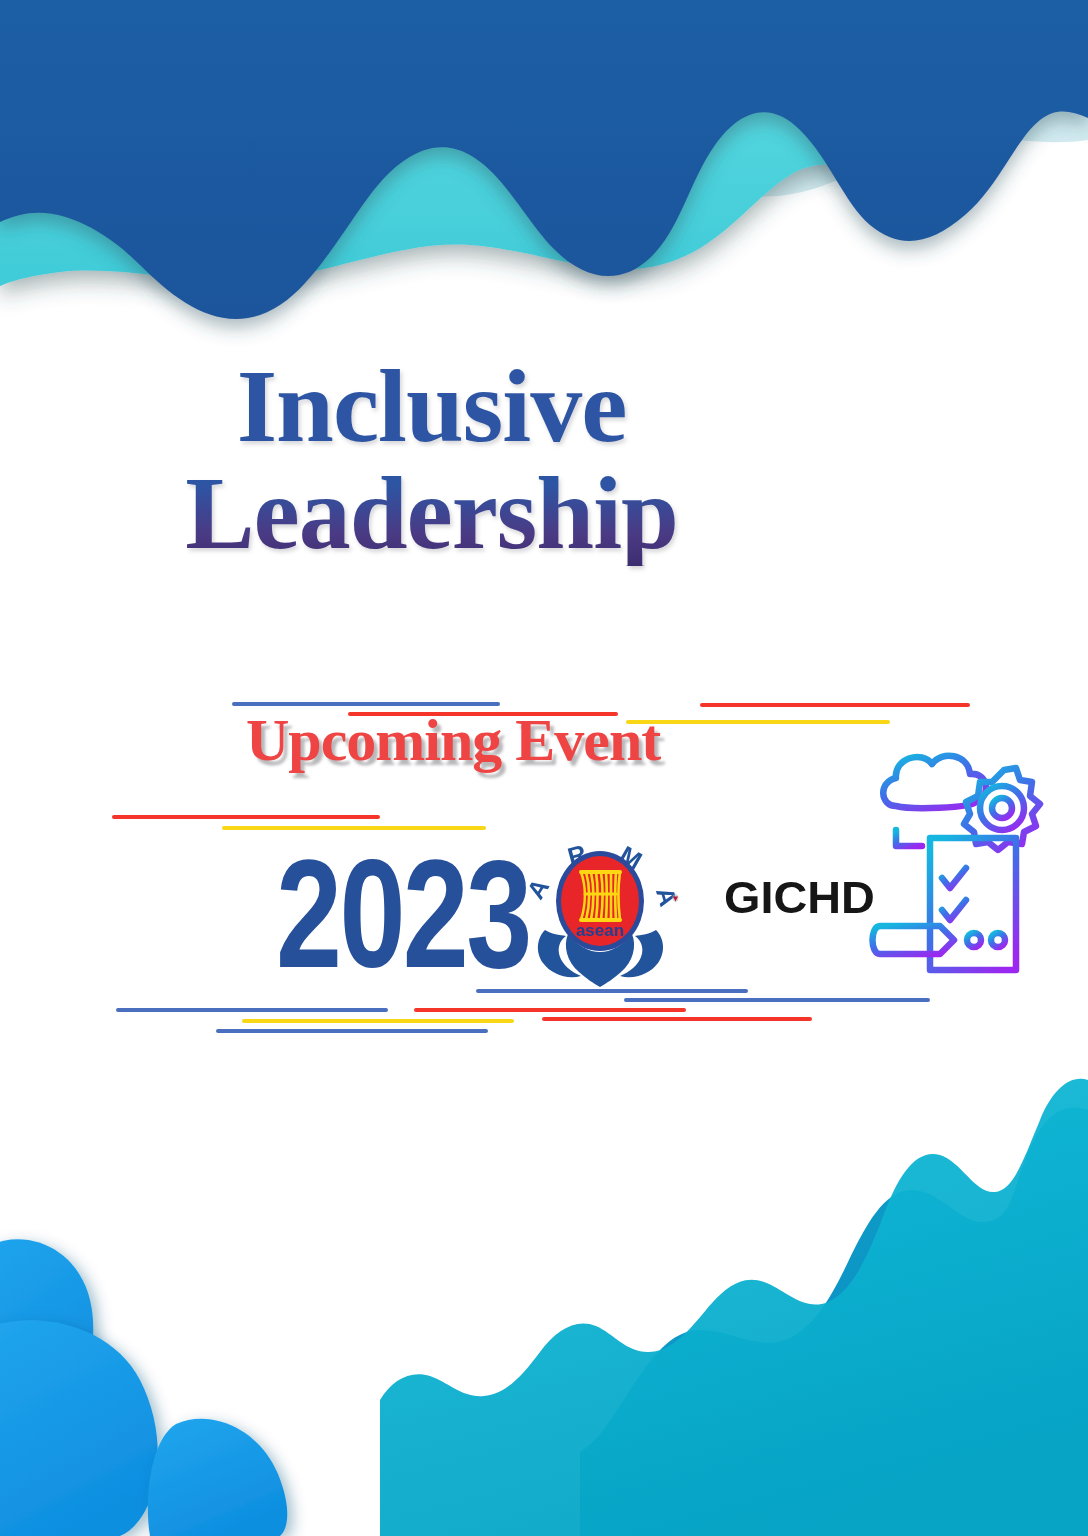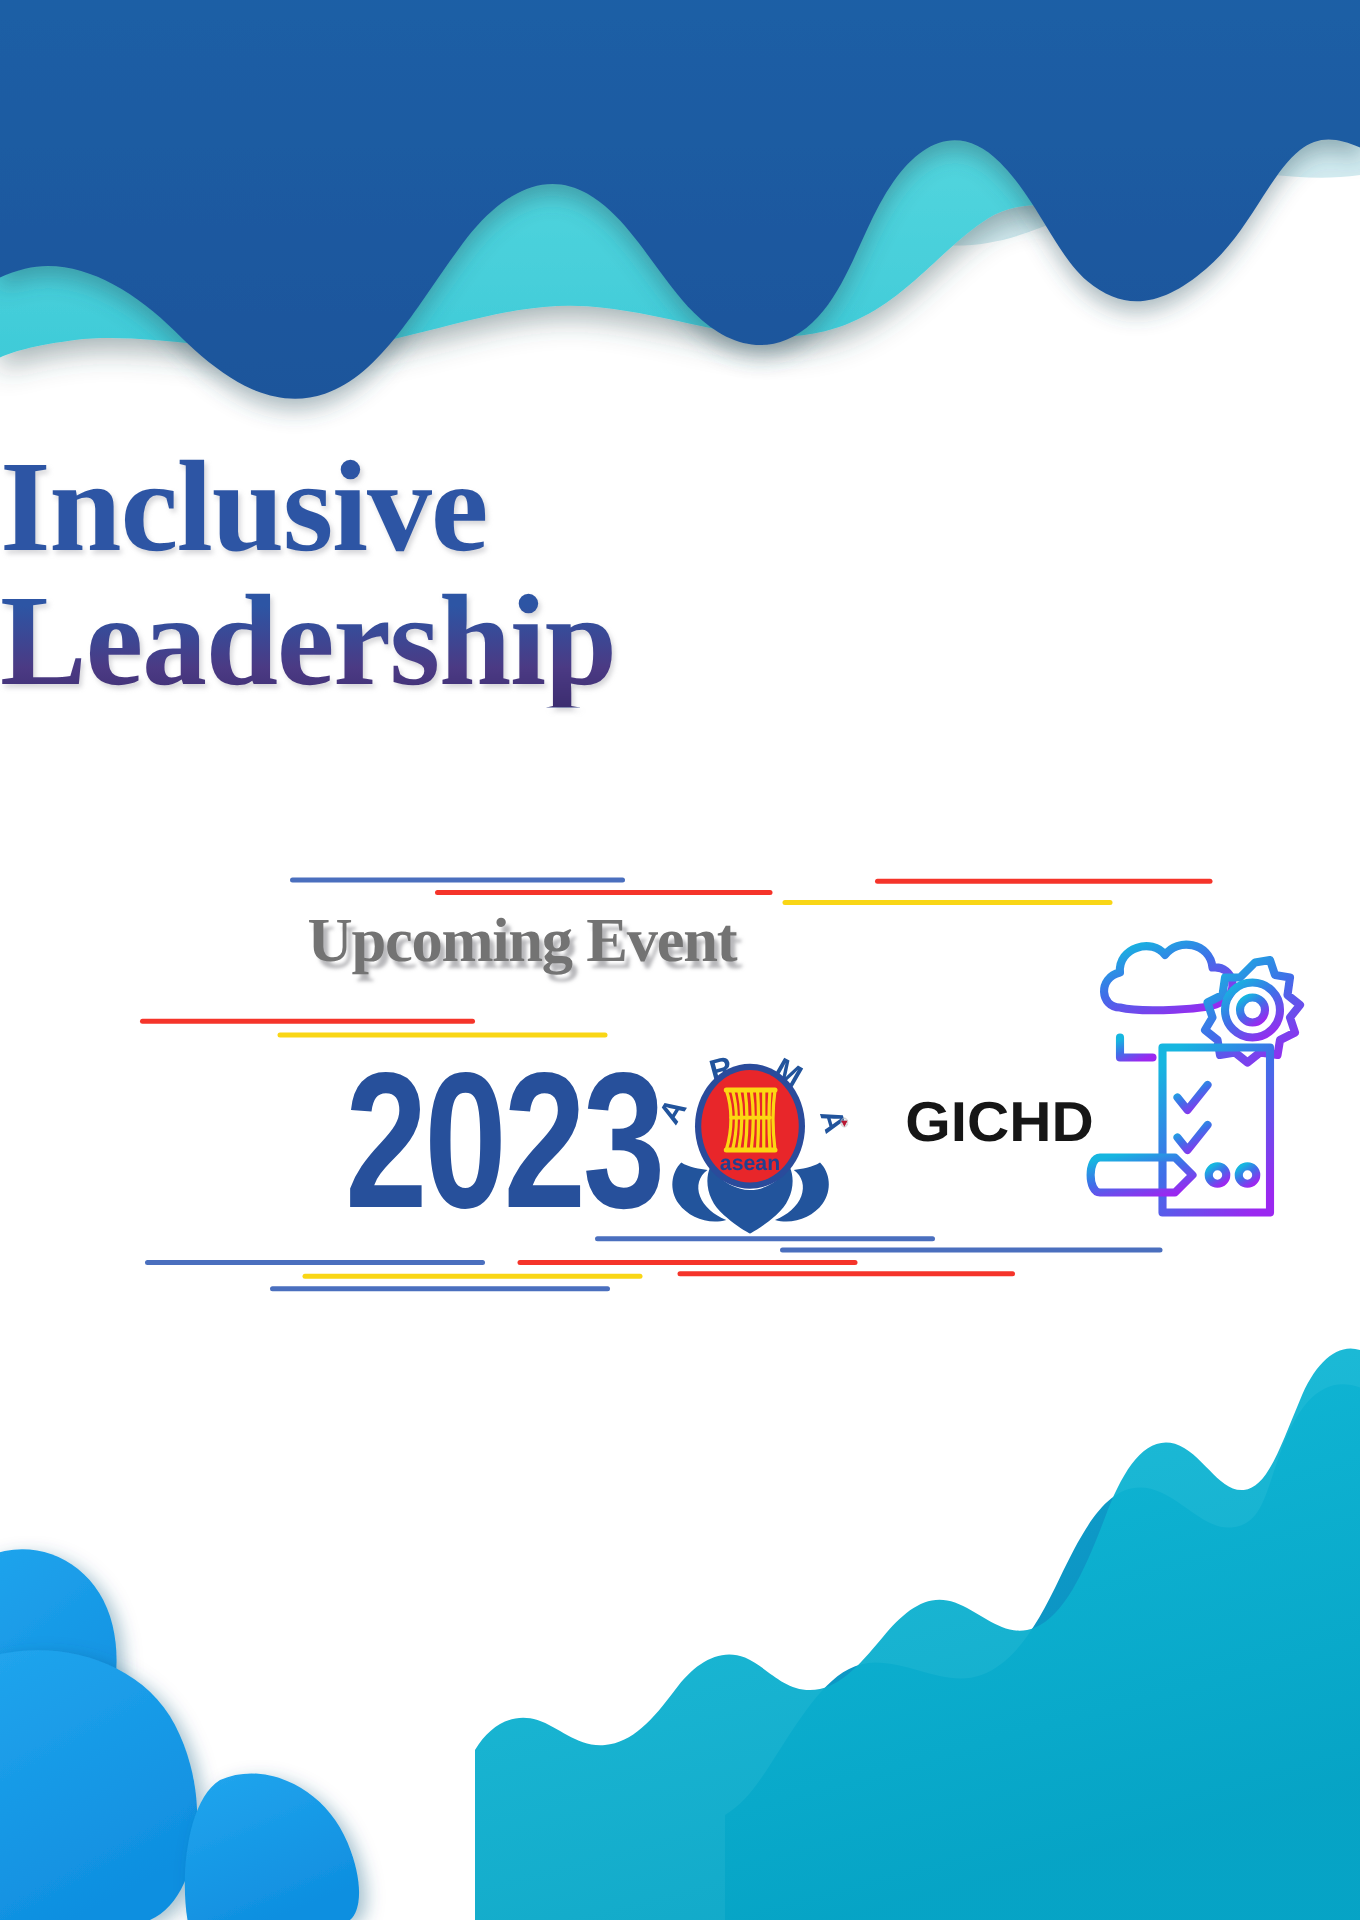--- a/index.html
+++ b/index.html
@@ -34,7 +34,7 @@
     left: 0;
     top: 352px;
     width: 863px;
-    text-align: left;
+    text-align: center;
     z-index: 30;
   }
   .title-line {

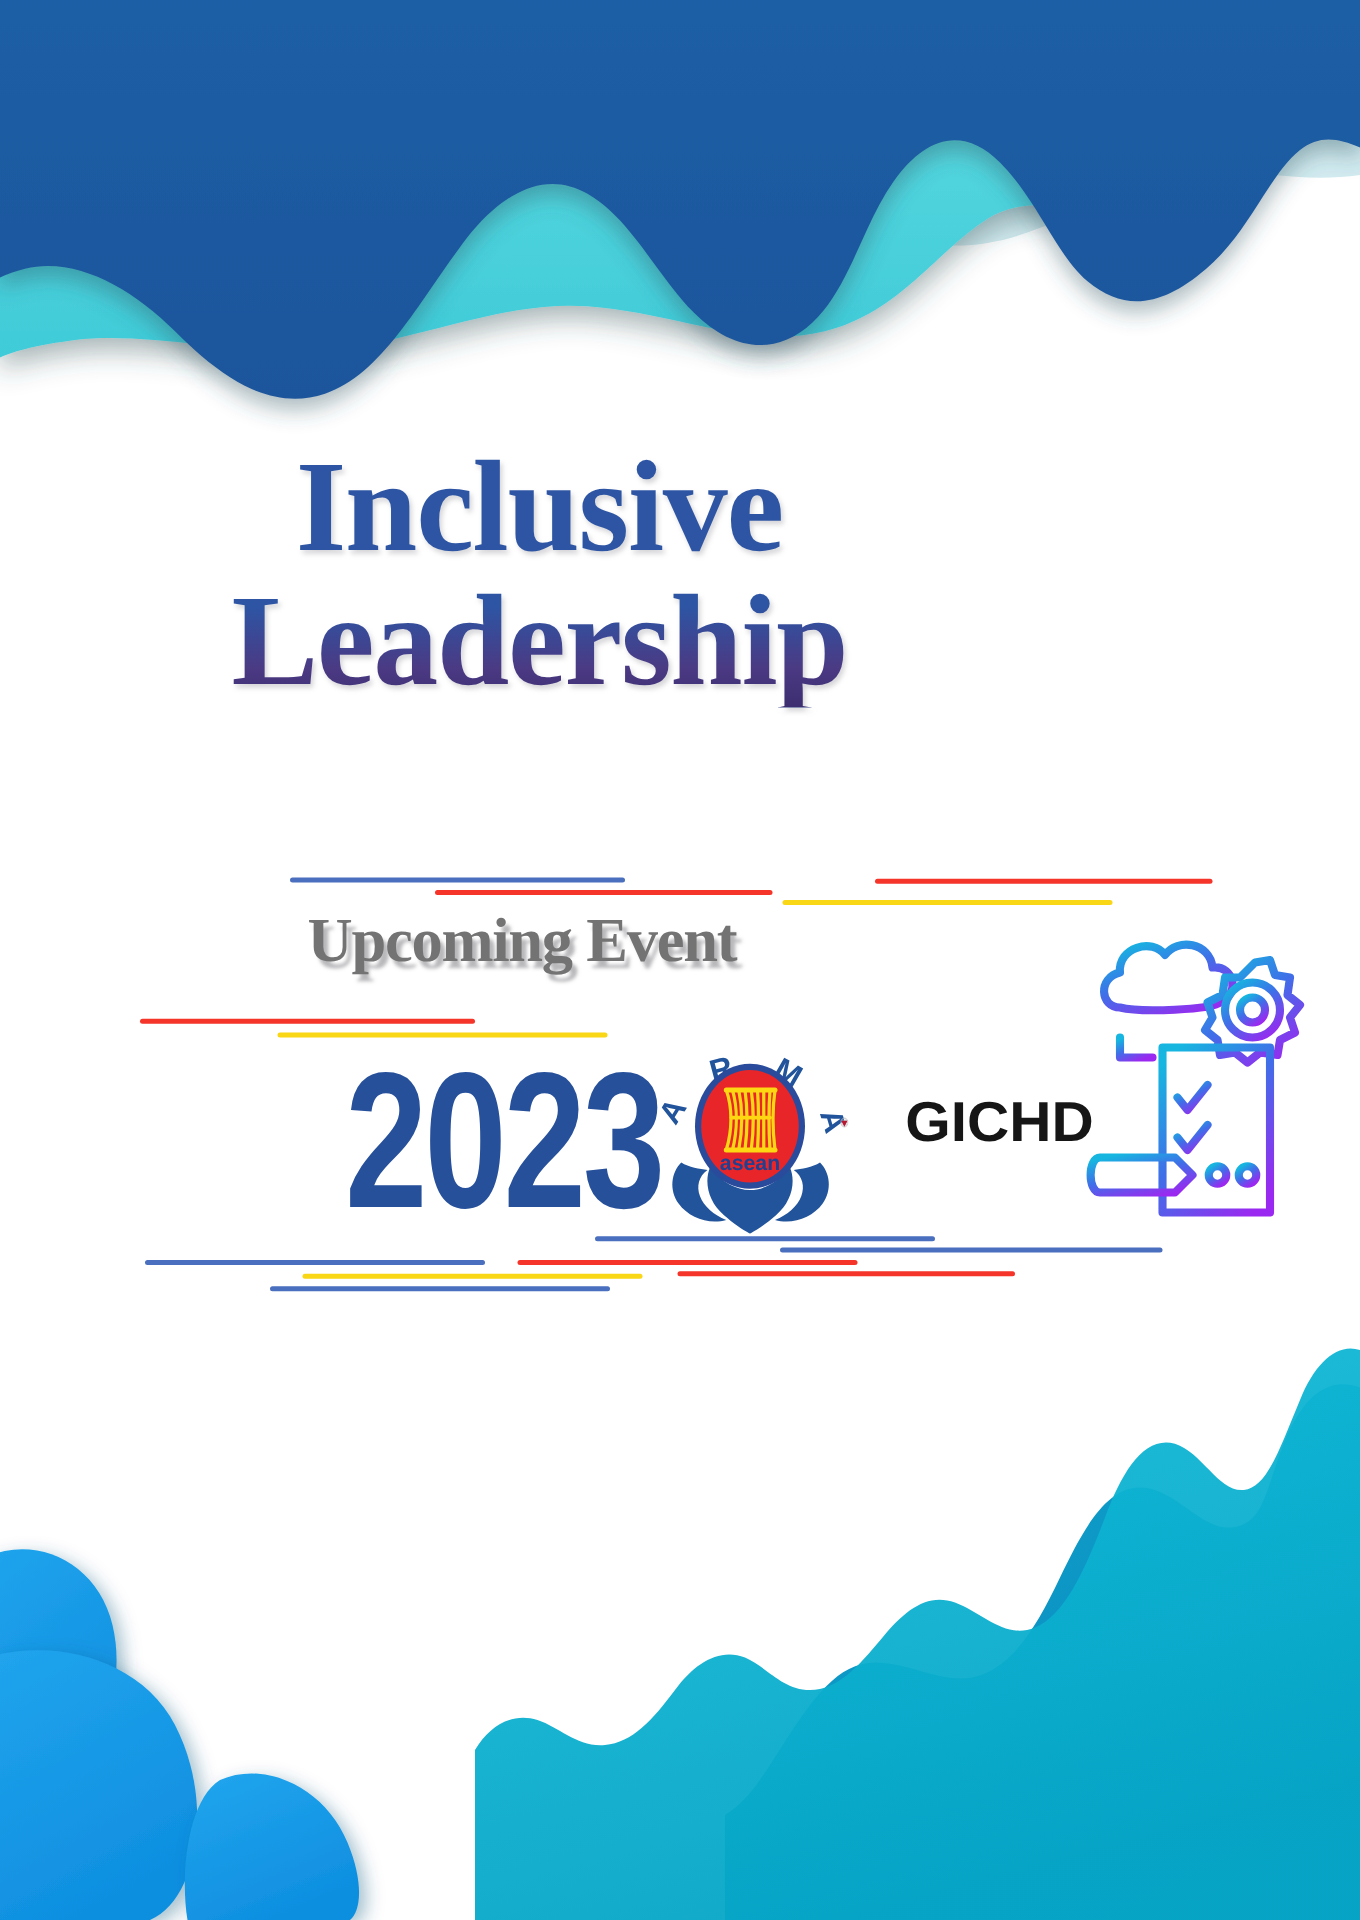--- a/index.html
+++ b/index.html
@@ -63,14 +63,14 @@
   .event-heading {
     position: absolute;
     left: 246px;
-    top: 727px;
+    top: 710px;
     z-index: 30;
     font-family: "Liberation Serif", "DejaVu Serif", serif;
     font-weight: bold;
-    font-size: 50px;
+    font-size: 60px;
     line-height: 1;
     letter-spacing: -1px;
-    color: #737373;
+    color: #ef4444;
     text-shadow: 4px 5px 3px rgba(125,125,132,0.55);
     white-space: nowrap;
   }

